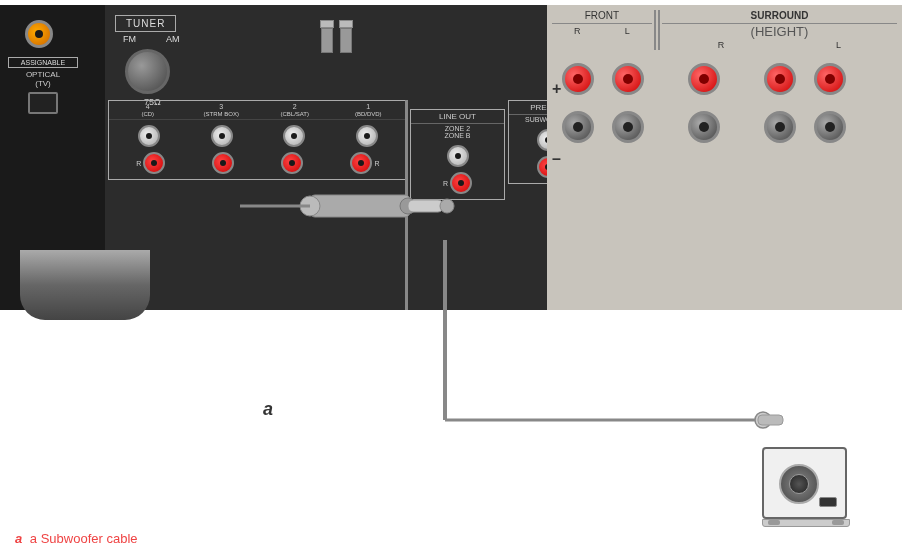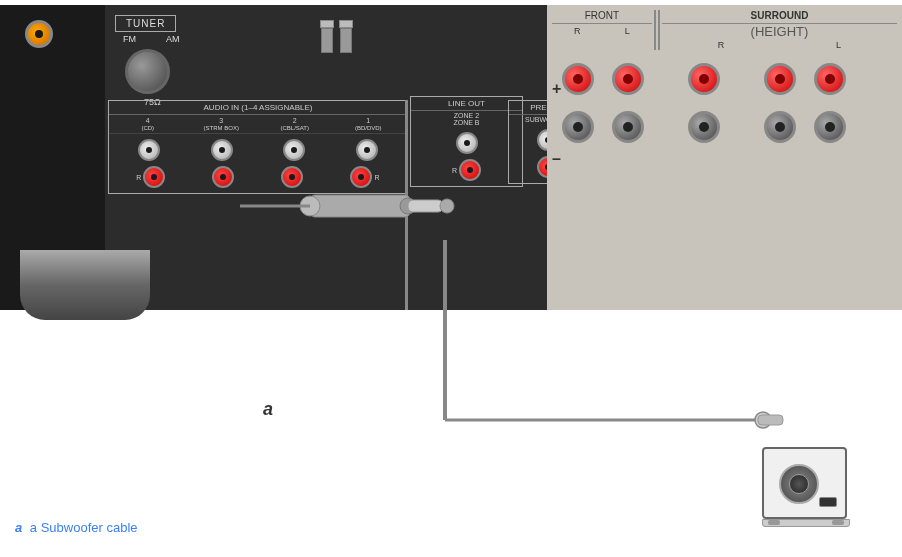--- a/index.html
+++ b/index.html
@@ -241,6 +241,19 @@
       <div class="rca-orange"></div>
     </div>
 
+    <div style="position:absolute; top:52px; left:8px;">
+      <div class="optical-label-box">
+        <span>ASSIGNABLE</span>
+      </div>
+      <div style="color:#ccc; font-size:8px; text-align:center;">
+        <span>OPTICAL</span>
+      </div>
+      <div style="color:#ccc; font-size:8px; text-align:center;">
+        <span>(TV)</span>
+      </div>
+
+      <div style="width:30px; height:22px; background:#222; border:2px solid #777; margin: 4px auto; border-radius:2px;"></div>
+    </div>
 
     <div style="position:absolute; top:8px; left:115px;">
       <div style="border:1.5px solid #aaa; padding:2px 10px; display:inline-block; color:#ddd; font-size:10px; letter-spacing:1px;">

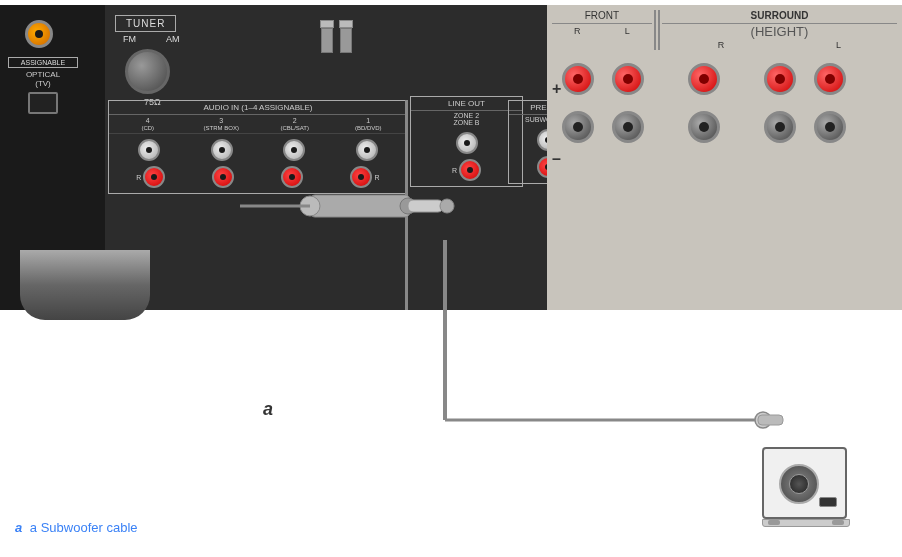--- a/index.html
+++ b/index.html
@@ -282,9 +282,6 @@
     </div>
 
     <div style="position:absolute; top:95px; left:108px; width:300px; border:1.5px solid #aaa;">
-      <div style="color:#ccc; font-size:8px; text-align:center; padding:2px; border-bottom:1px solid #666;">
-        <span>AUDIO IN  (1–4 ASSIGNABLE)</span>
-      </div>
 
       <div style="display:flex; justify-content:space-around; padding:2px; border-bottom:1px solid #444;">
         <div style="text-align:center; color:#ccc; font-size:7px; width:60px;">4<br><span style="font-size:6px;">(CD)</span></div>

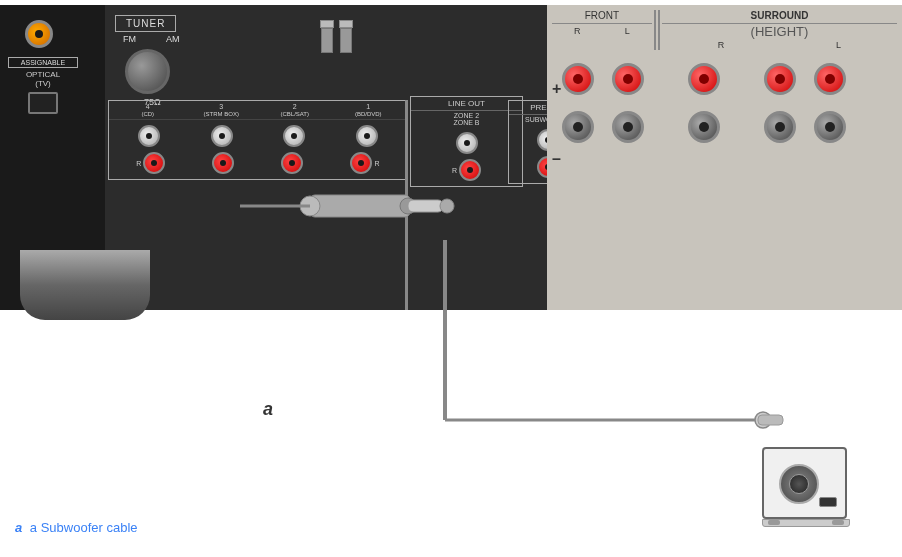--- a/index.html
+++ b/index.html
@@ -312,7 +312,7 @@
     </div>
 
 
-    <div style="position:absolute; top:91px; left:410px; width:113px; border:1.5px solid #aaa;">
+    <div style="position:absolute; top:104px; left:410px; width:95px; border:1.5px solid #aaa;">
       <div style="color:#ccc; font-size:8px; text-align:center; padding:2px; border-bottom:1px solid #666;">
         <span>LINE OUT</span>
       </div>

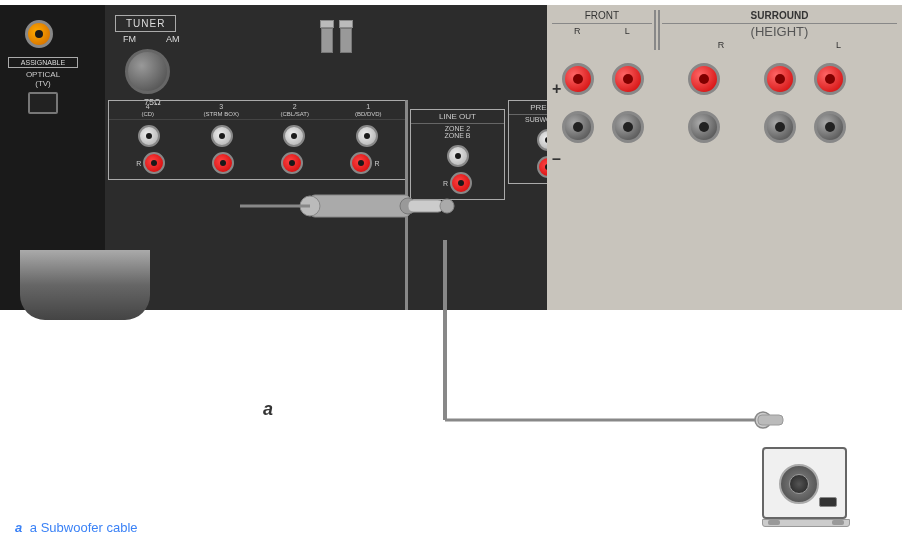--- a/index.html
+++ b/index.html
@@ -447,7 +447,7 @@
     </div>
   </div>
 
-  <div style="position:absolute; bottom:22px; left:15px; font-size:13px; color:#3b82f6;">
+  <div style="position:absolute; bottom:11px; left:15px; font-size:13px; color:#ef4444;">
     <span style="font-weight:bold; font-style:italic; margin-right:4px;">a</span>
     <span>a  Subwoofer cable</span>
   </div>

